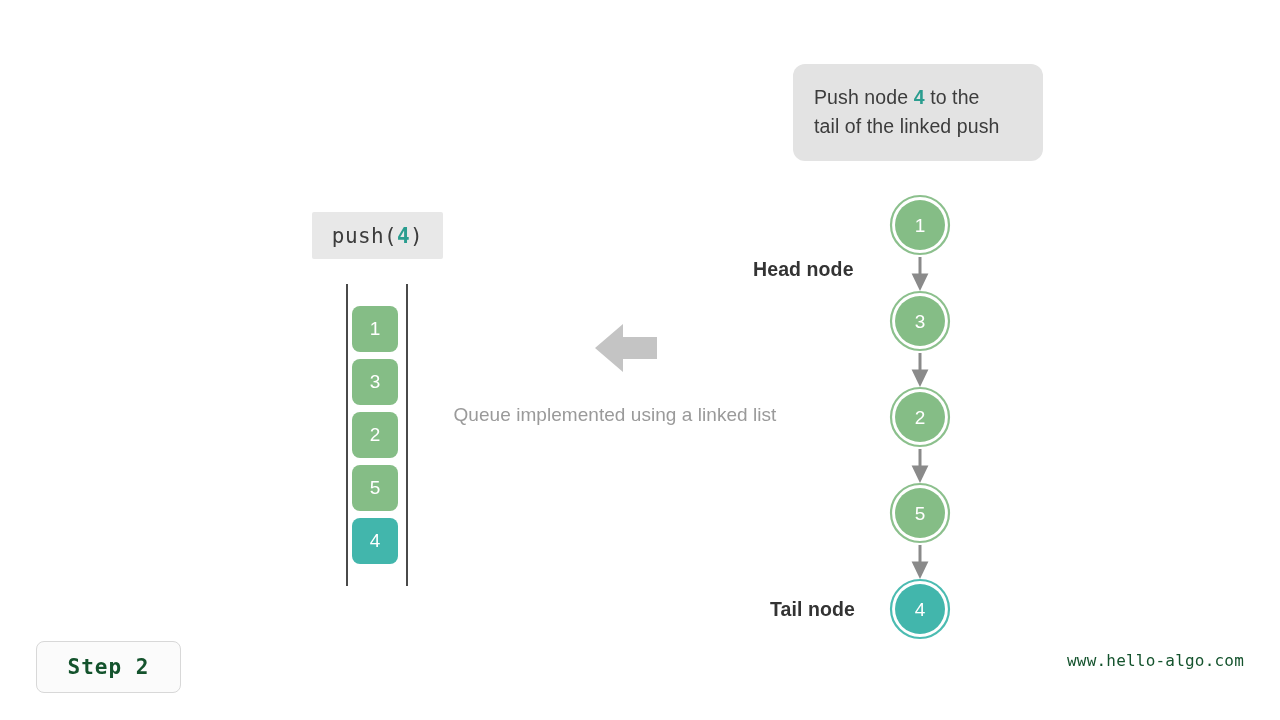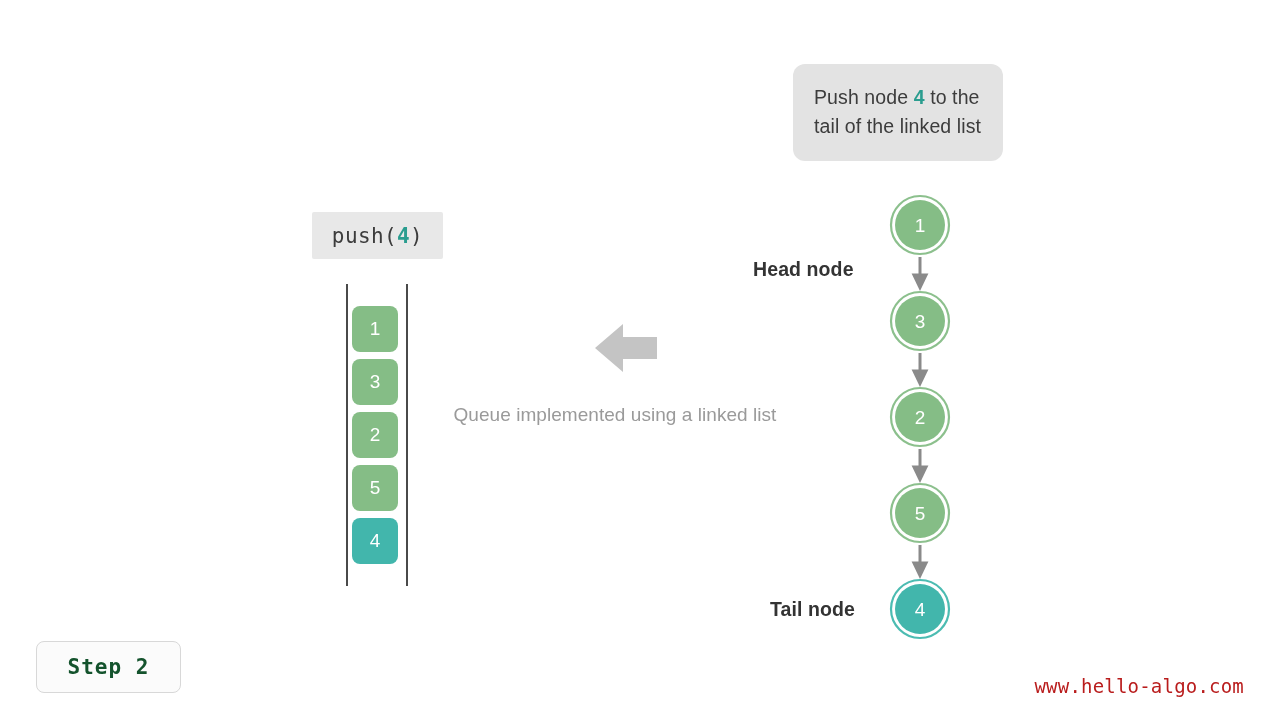--- a/index.html
+++ b/index.html
@@ -21,7 +21,7 @@
     position: absolute;
     left: 793px;
     top: 64px;
-    width: 210px;
+    width: 250px;
     box-sizing: border-box;
     background: #e3e3e3;
     border-radius: 12px;

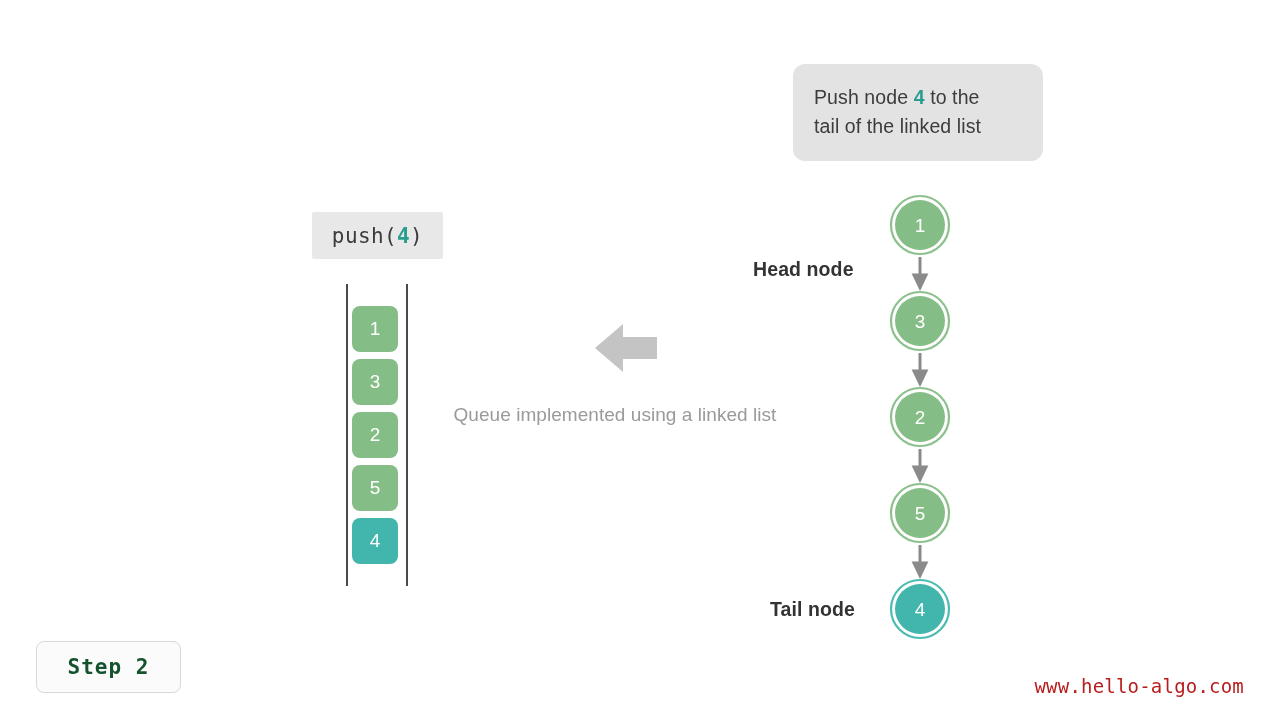--- a/index.html
+++ b/index.html
@@ -170,7 +170,7 @@
 
 <div id="info-box">
   <span>Push node </span><span class="hl">4</span><span> to the</span><br>
-  <span>tail of the linked list</span>
+  <span>tail of the linked push</span>
 </div>
 
 <div id="op-badge">

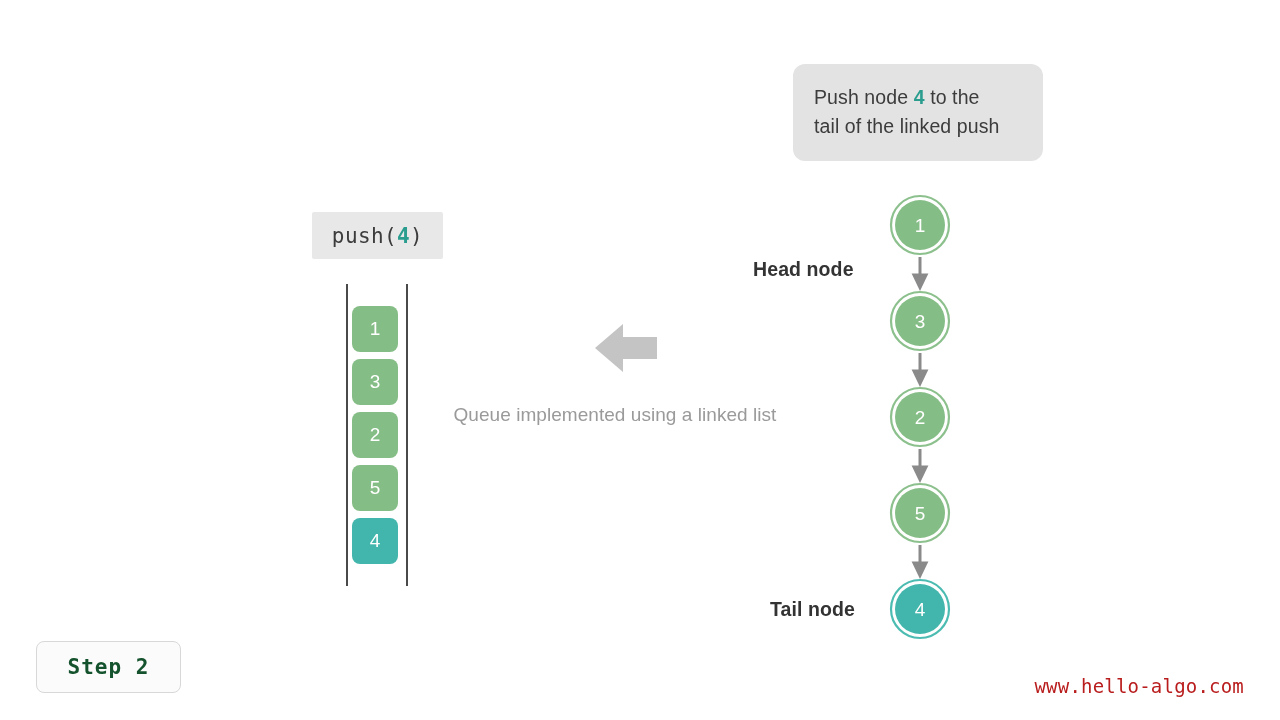--- a/index.html
+++ b/index.html
@@ -158,10 +158,10 @@
   #watermark {
     position: absolute;
     right: 36px;
-    top: 675px;
+    top: 651px;
     font-family: "DejaVu Sans Mono", "Liberation Mono", monospace;
-    font-size: 19px;
-    color: #b91c1c;
+    font-size: 16px;
+    color: #14532d;
     letter-spacing: 0.2px;
   }
 </style>

